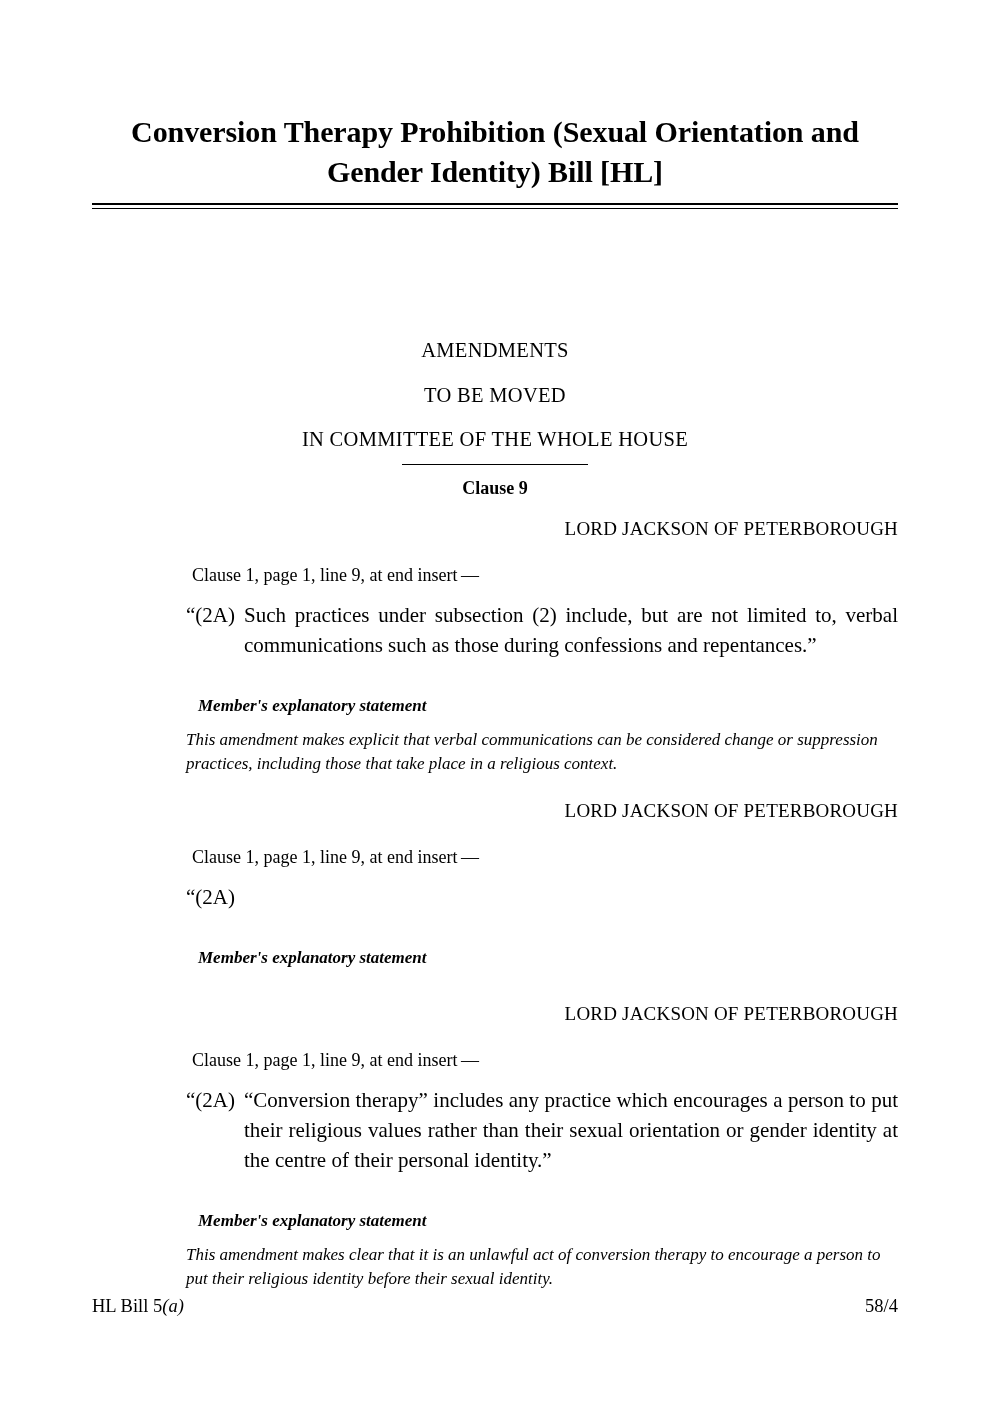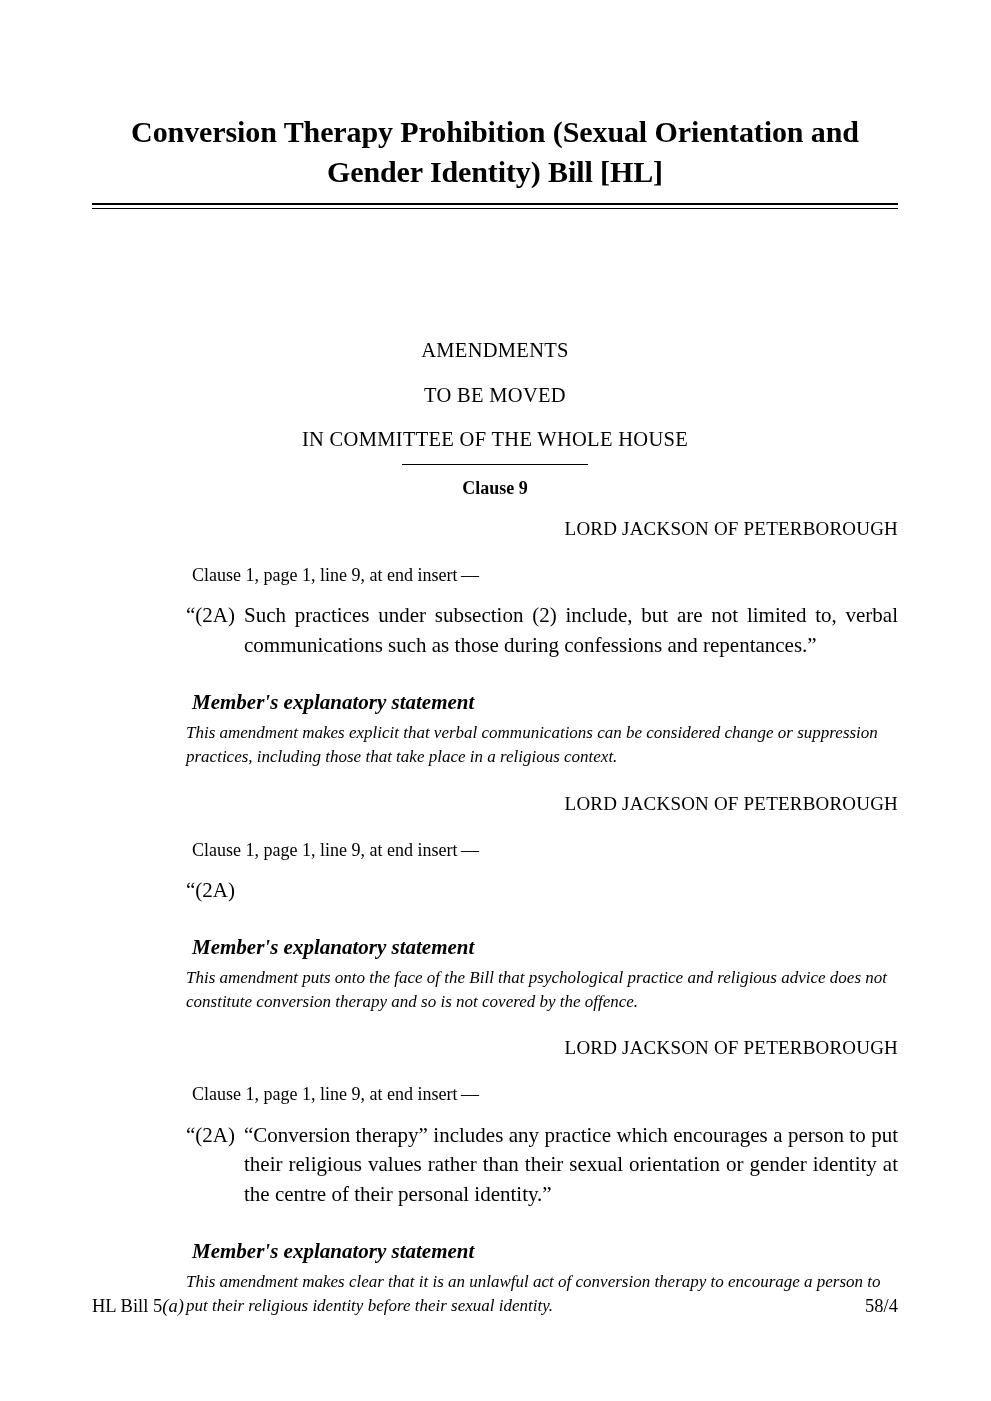--- a/index.html
+++ b/index.html
@@ -133,11 +133,11 @@
     padding-top: 22px;
   }
   .exp-heading {
-    font-size: 21px;
+    font-size: 17px;
     font-style: italic;
     font-weight: bold;
     line-height: 1.25;
-    margin: 6px;
+    margin: 12px;
   }
   .exp-body {
     font-size: 17px;

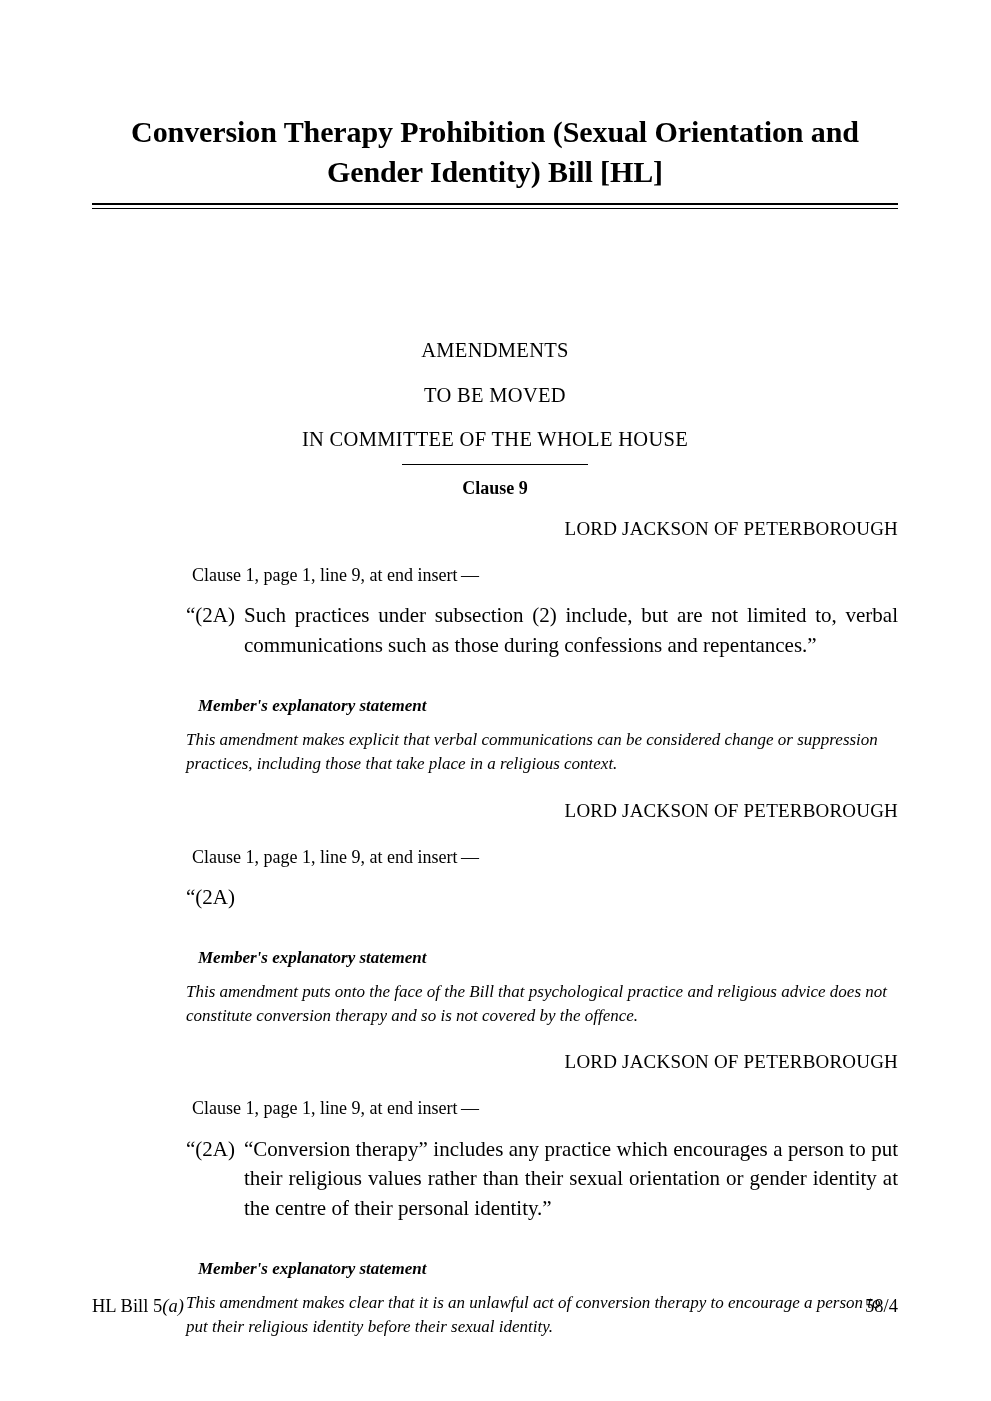--- a/index.html
+++ b/index.html
@@ -206,7 +206,6 @@
       </div>
       <div class="explanatory">
         <p class="exp-heading">Member's explanatory statement</p>
-        <p class="exp-body">This amendment puts onto the face of the Bill that psychological practice and religious advice does not constitute conversion therapy and so is not covered by the offence.</p>
       </div>
     </div>
 

